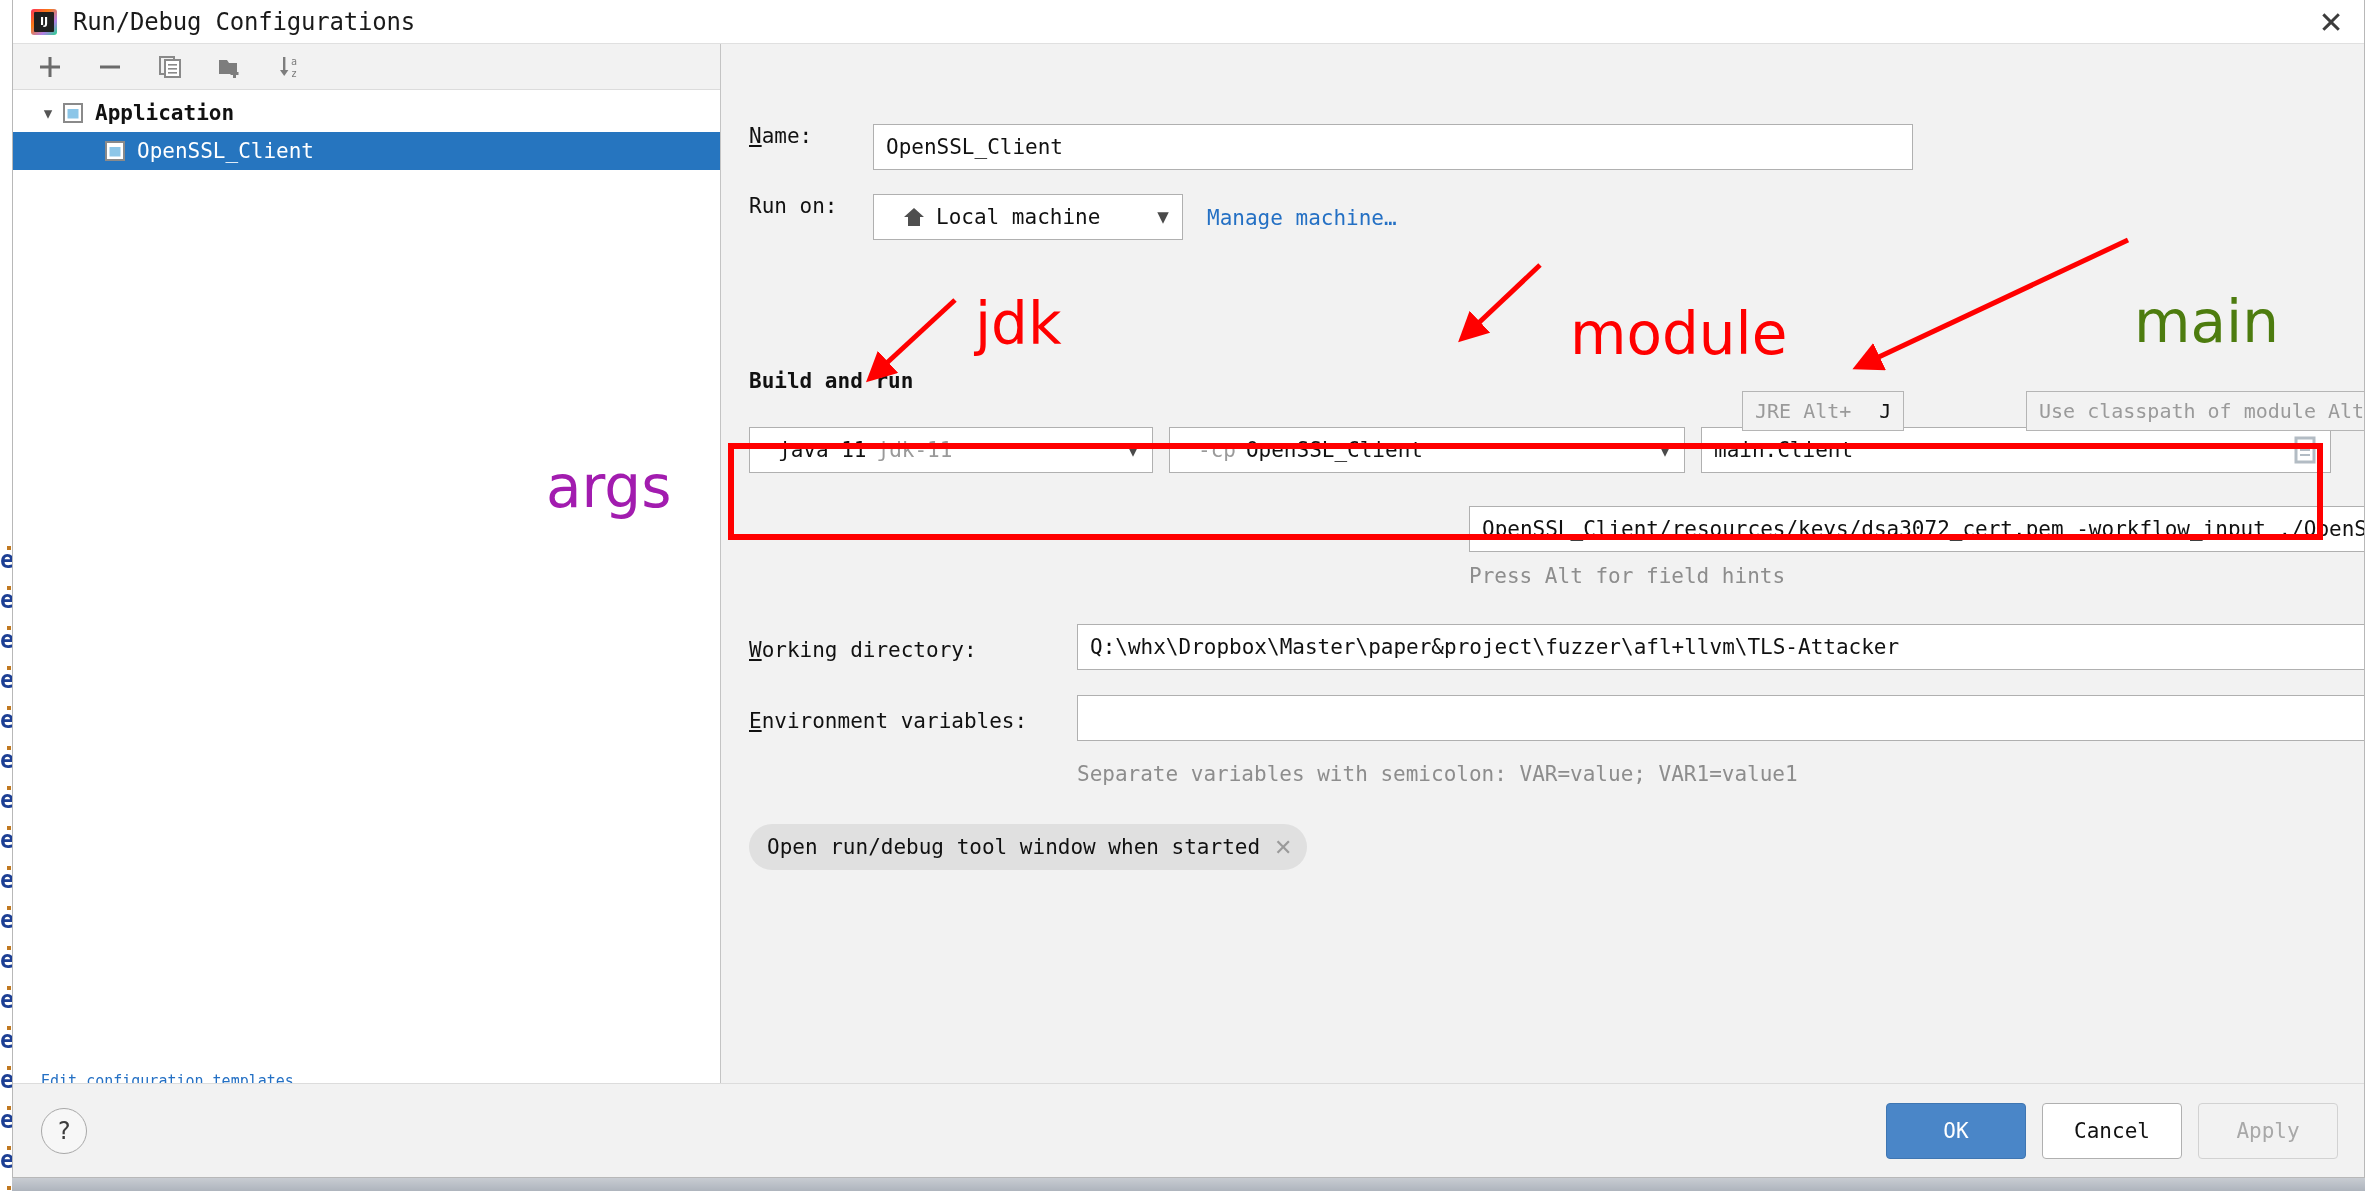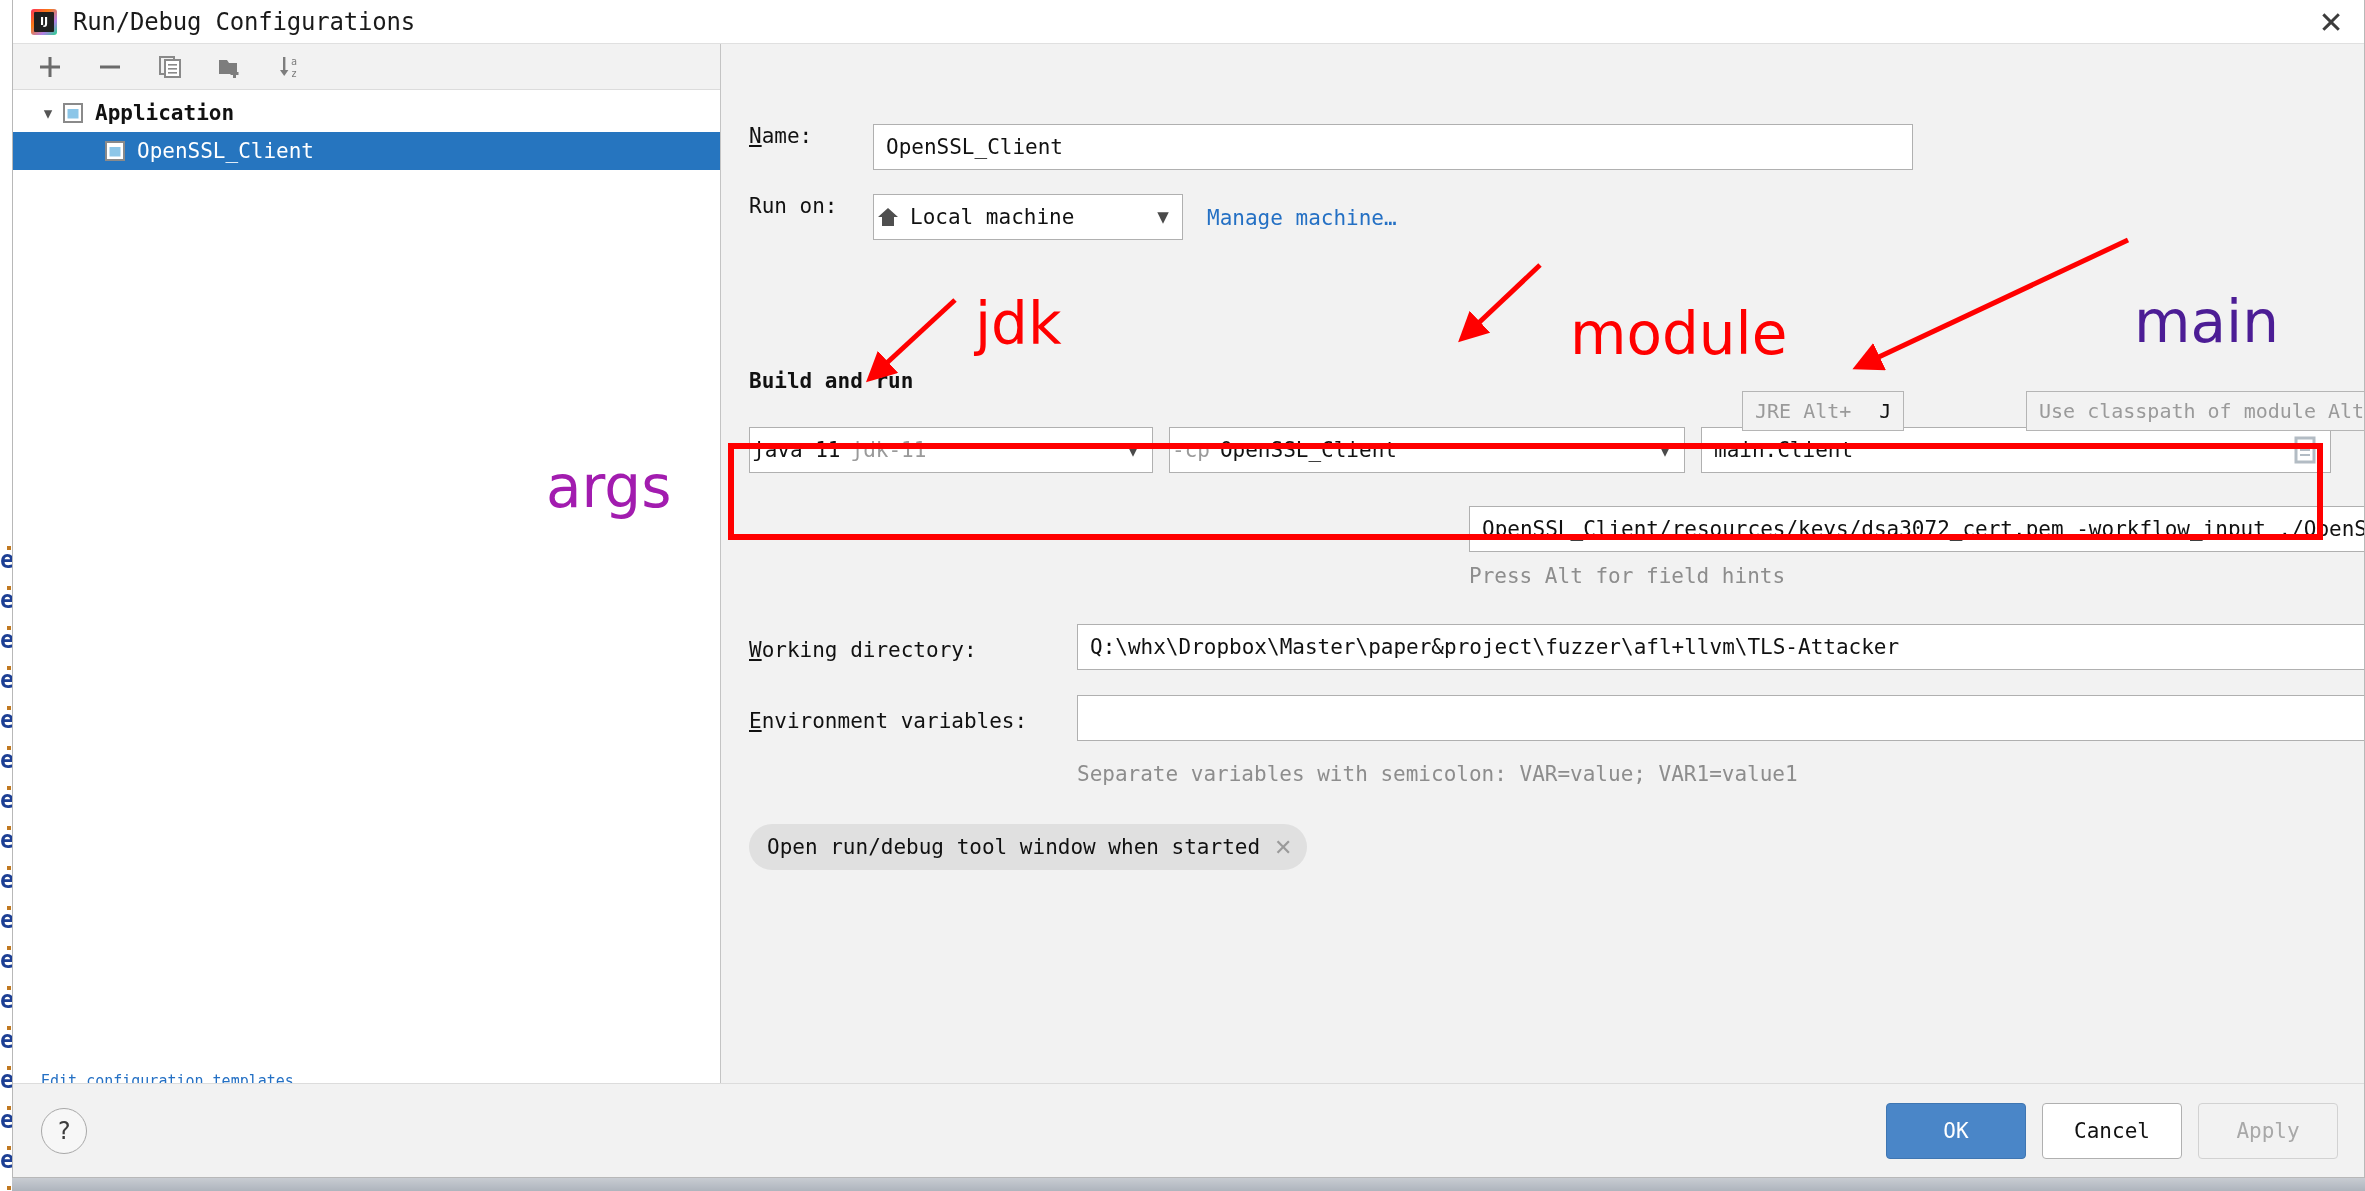--- a/index.html
+++ b/index.html
@@ -110,7 +110,7 @@
 
   .combo {
     background: #ffffff; border: 1px solid #b0b0b0; height: 46px;
-    display: flex; align-items: center; padding: 0 6px 0 2px;
+    display: flex; align-items: center; padding: 0 6px 0 28px;
     font-size: 21px; color: #111; cursor: pointer; position: relative;
   }
   .combo .arrow {

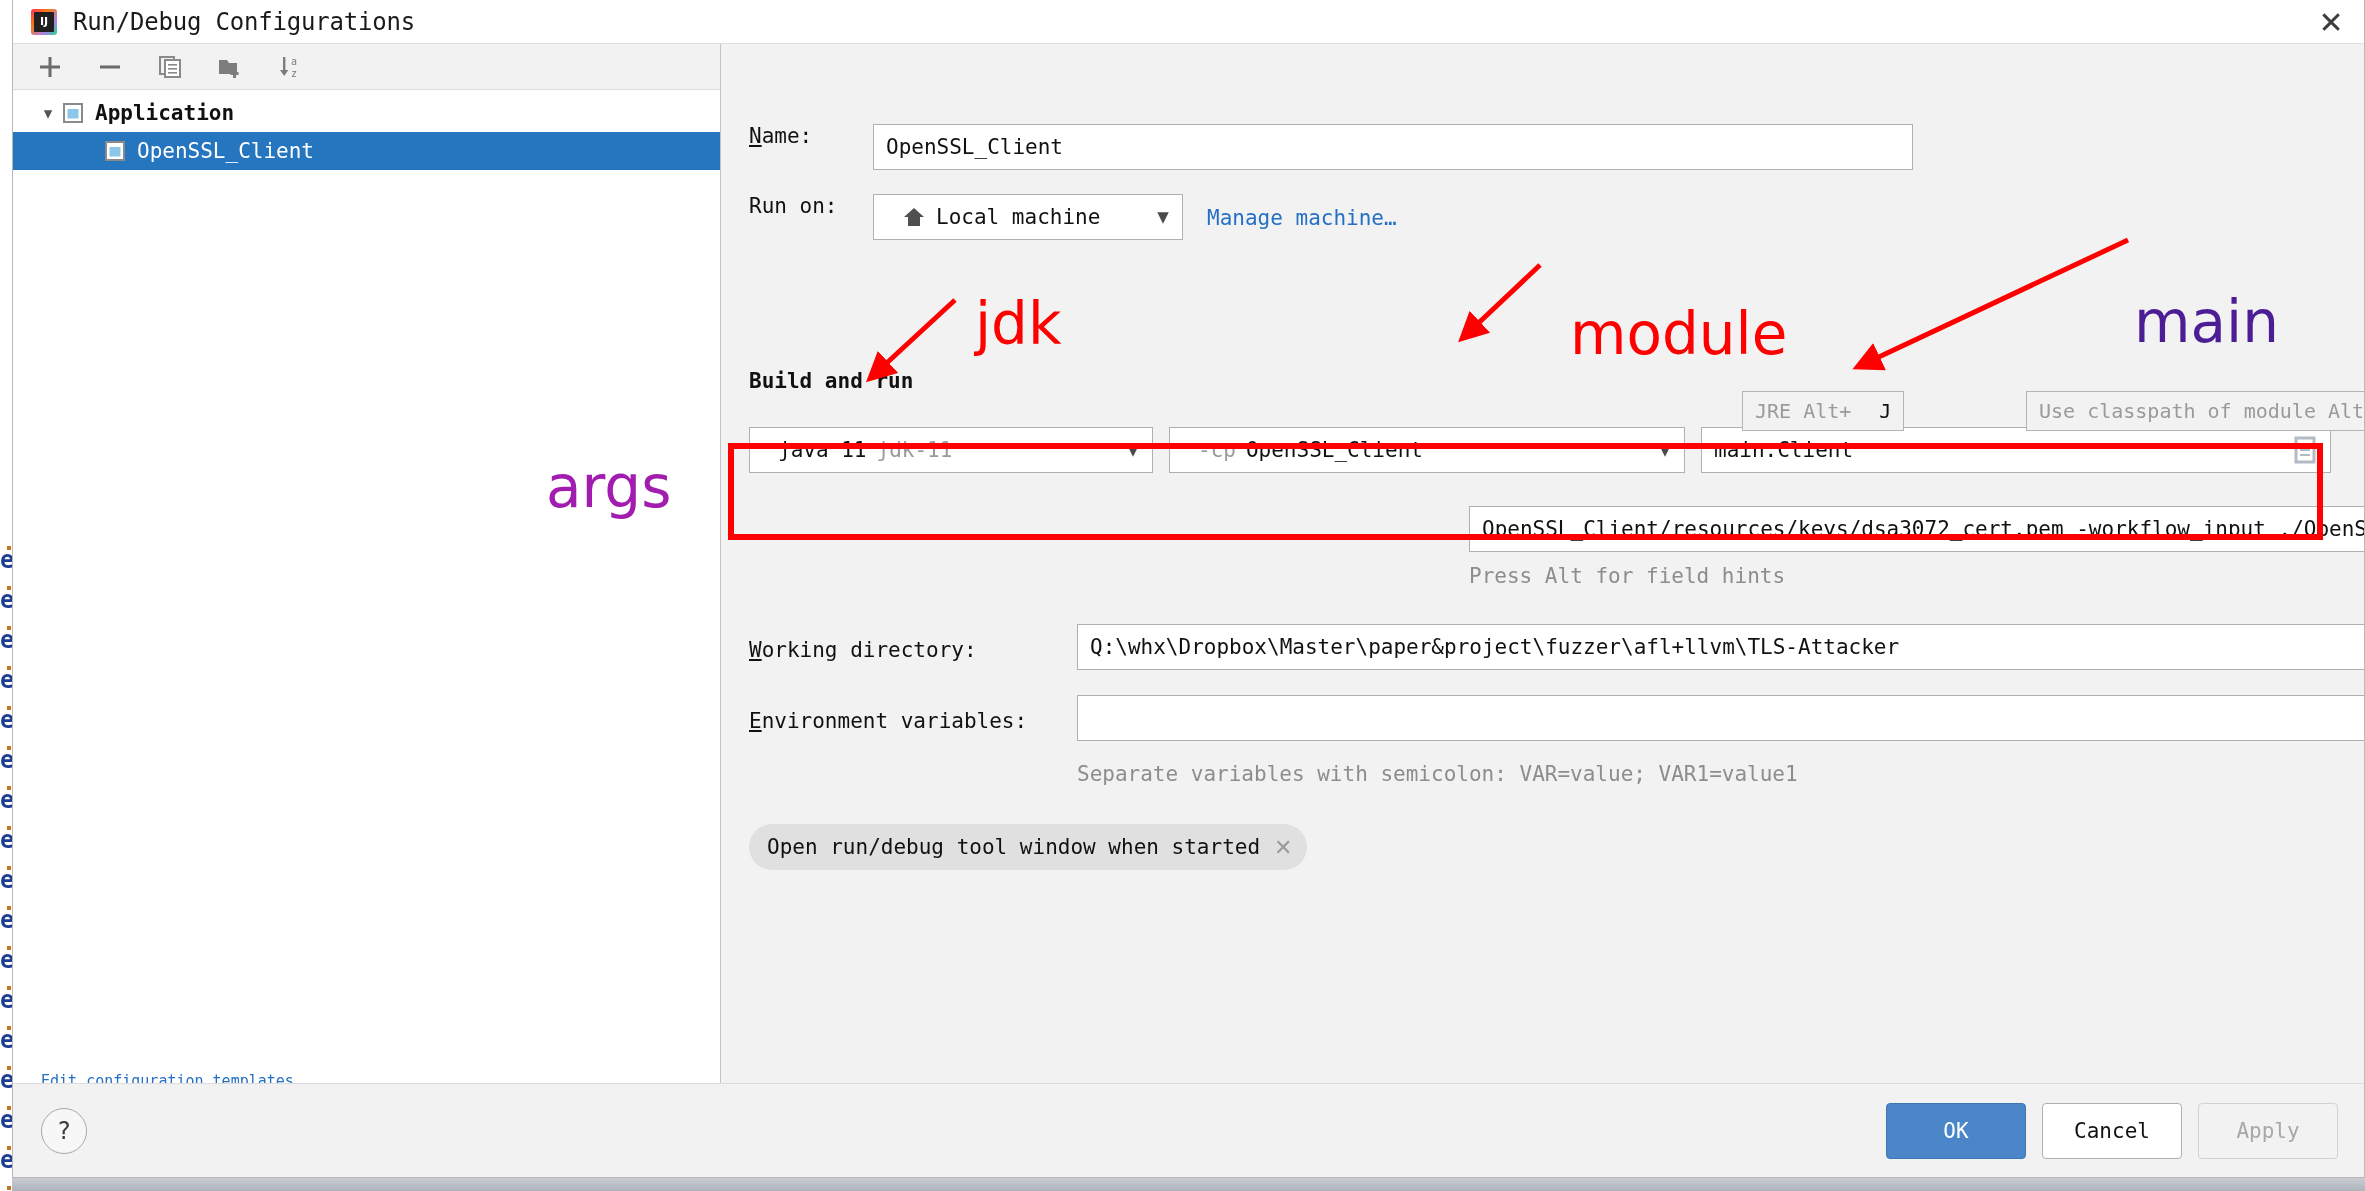--- a/index.html
+++ b/index.html
@@ -381,7 +381,7 @@
 
 <div class="annot-txt" style="left: 975px; top: 295px; color: rgb(255, 0, 0); position: absolute; z-index: 70;">jdk</div>
 <div class="annot-txt" style="left: 1570px; top: 305px; color: rgb(255, 0, 0); position: absolute; z-index: 70;">module</div>
-<div class="annot-txt" style="left: 2134px; top: 293px; color: #4c1d95; position: absolute; z-index: 70;">main</div>
+<div class="annot-txt" style="left: 2134px; top: 293px; color: #4d7c0f; position: absolute; z-index: 70;">main</div>
 <div class="annot-txt" style="left: 546px; top: 458px; color: #a21caf; position: absolute; z-index: 70;">args</div>
 <svg id="annot">
   <defs>

